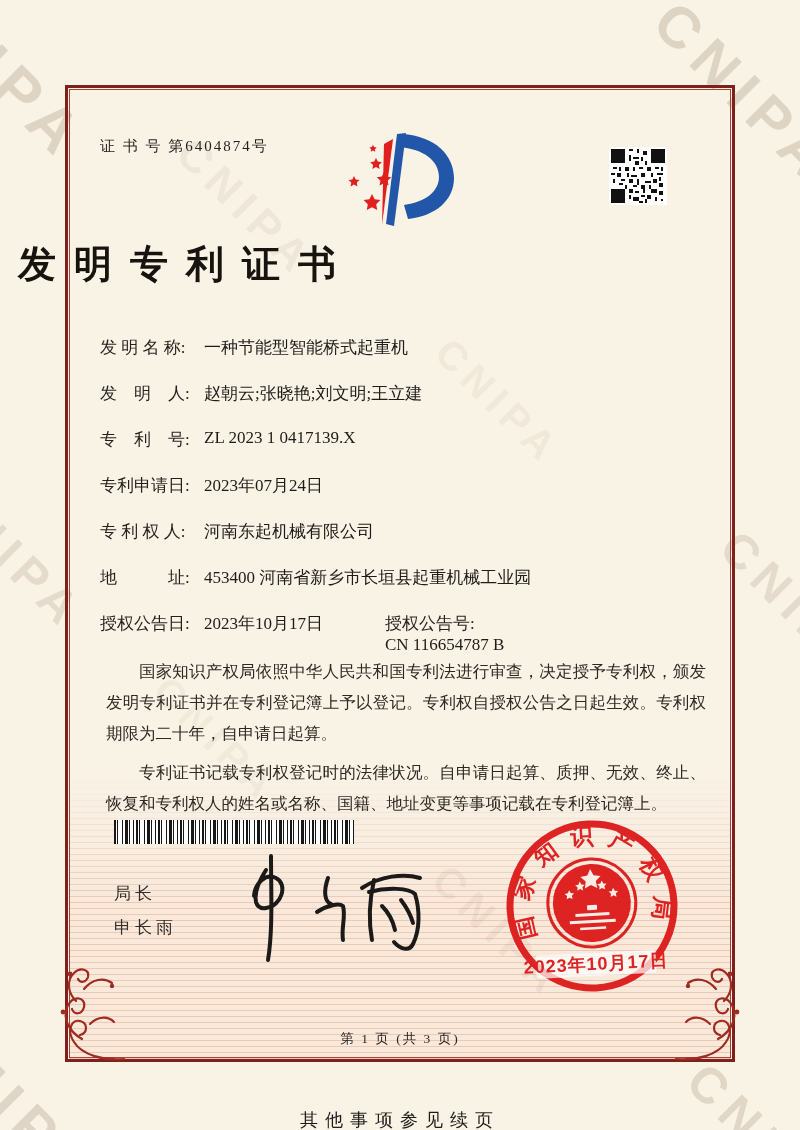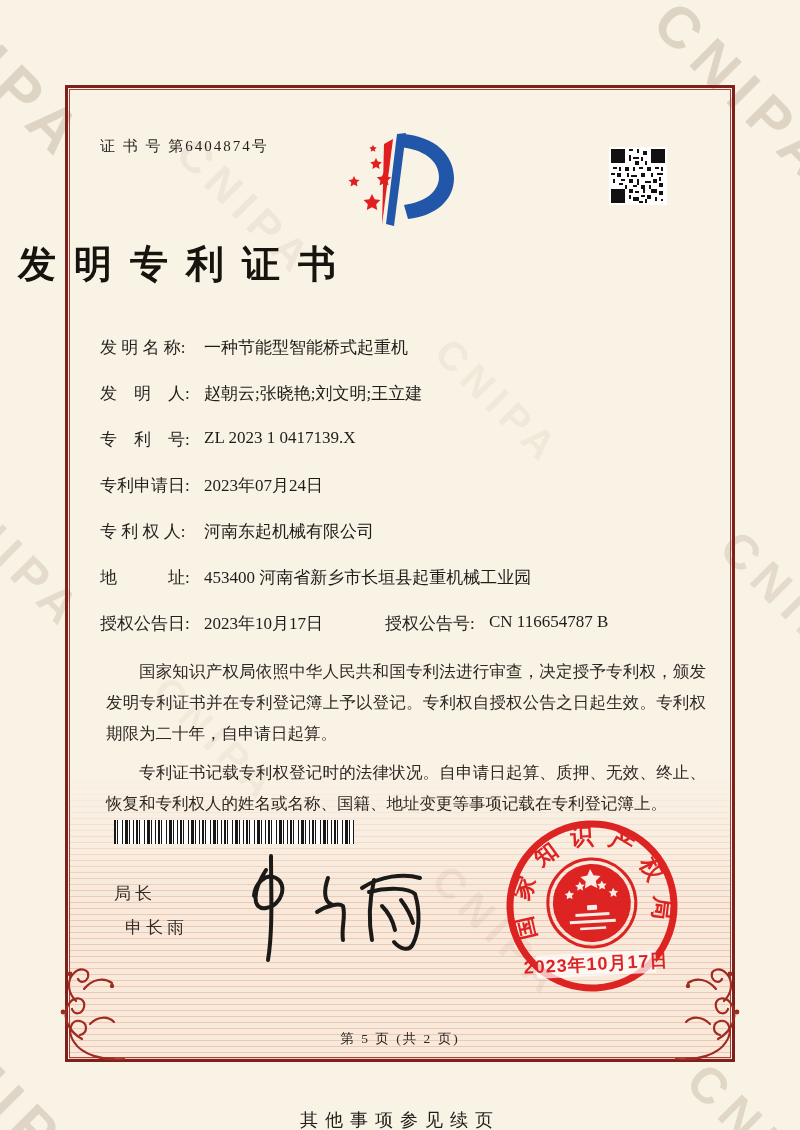--- a/index.html
+++ b/index.html
@@ -46,7 +46,7 @@
   .field-row{position:absolute;left:100px;width:610px;font-size:17px;display:flex;}
   .field-row .lab{flex:0 0 auto;min-width:104px;white-space:pre;}
   .field-row .val{margin-left:0;white-space:pre;color:#1f1b18;}
-  .pair2{position:absolute;left:285px;top:0;display:flex;}
+  .pair2{position:absolute;left:285px;top:0;display:flex;flex-direction:column;}
   .row-rel{position:relative;}
   .paras{
     position:absolute;left:100px;top:656px;width:612px;

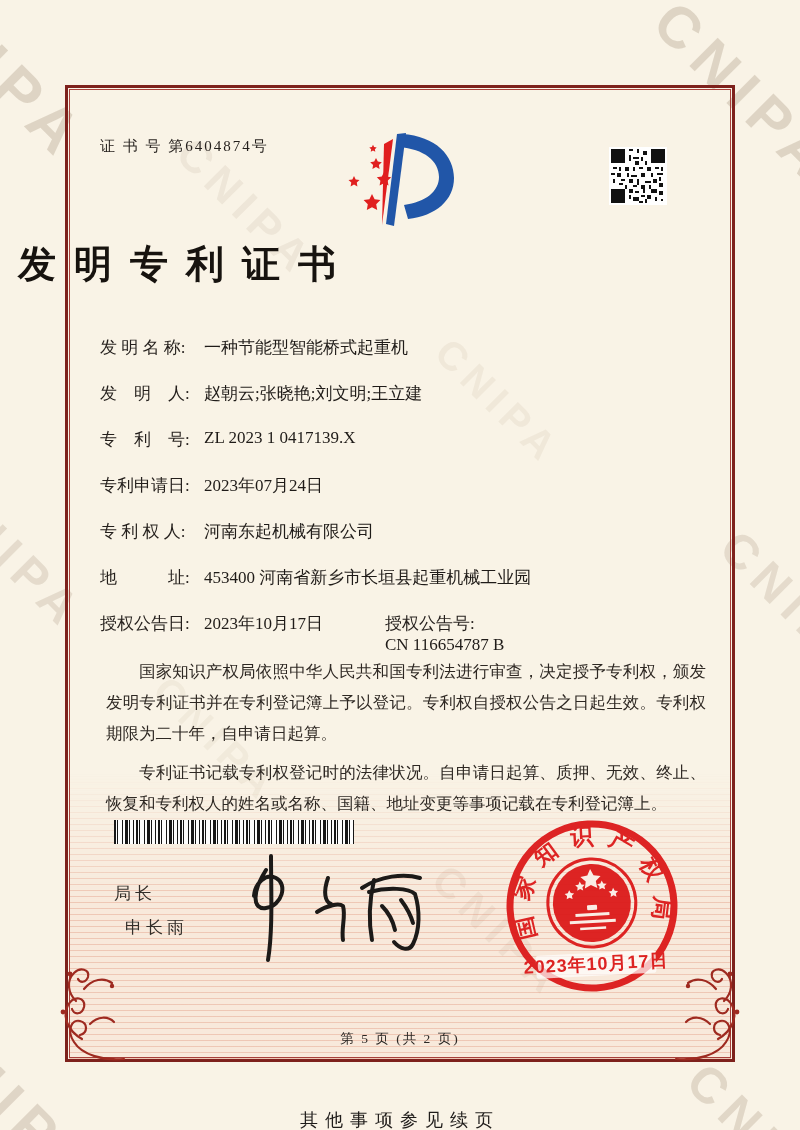--- a/index.html
+++ b/index.html
@@ -63,7 +63,7 @@
   .director-title{position:absolute;left:114px;top:882px;font-size:17px;letter-spacing:4px;
     font-family:Liberation Serif, serif;color:#332e29;text-align:right;}
   .director-name{position:absolute;left:114px;top:916px;font-size:17px;letter-spacing:4px;
-    font-family:Liberation Serif, serif;color:#332e29;margin-left:11px;}
+    font-family:Liberation Serif, serif;color:#332e29;}
   .signature{position:absolute;left:222px;top:850px;}
   .seal{position:absolute;left:503px;top:817px;transform:rotate(-3deg);opacity:.95;z-index:6;}
   .page-info{position:absolute;left:0;top:1030px;width:100%;text-align:center;

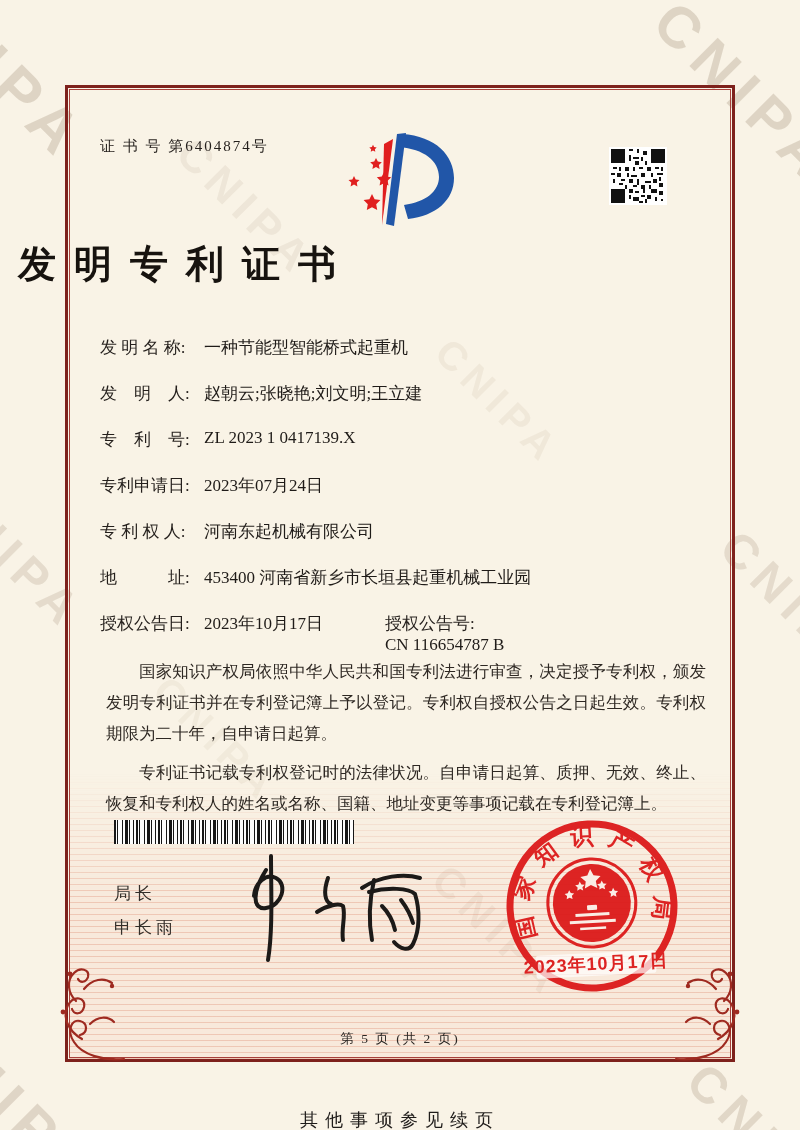--- a/index.html
+++ b/index.html
@@ -286,7 +286,7 @@
     <text x="90" y="153" text-anchor="middle" font-size="18" font-weight="bold" fill="#dc1a1a" letter-spacing="1" font-family="Liberation Sans, sans-serif">2023年10月17日</text>
   </svg>
 
-  <div class="page-info">第 5 页 (共 2 页)</div>
+  <div class="page-info">第 1 页 (共 3 页)</div>
 
   <div class="continuation">其他事项参见续页</div>
 

